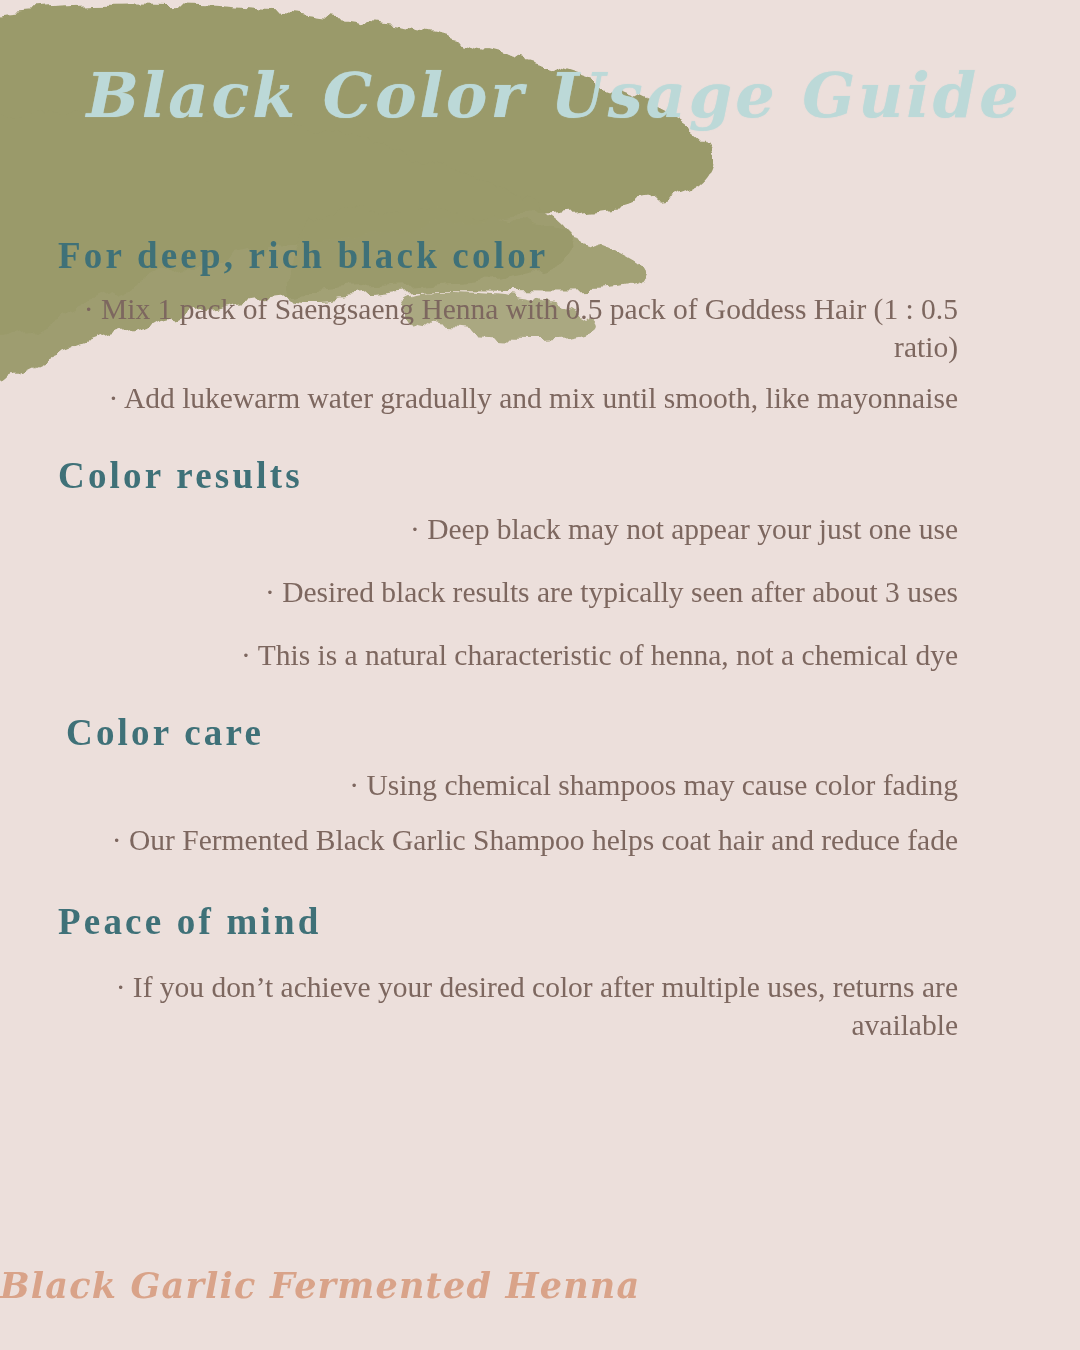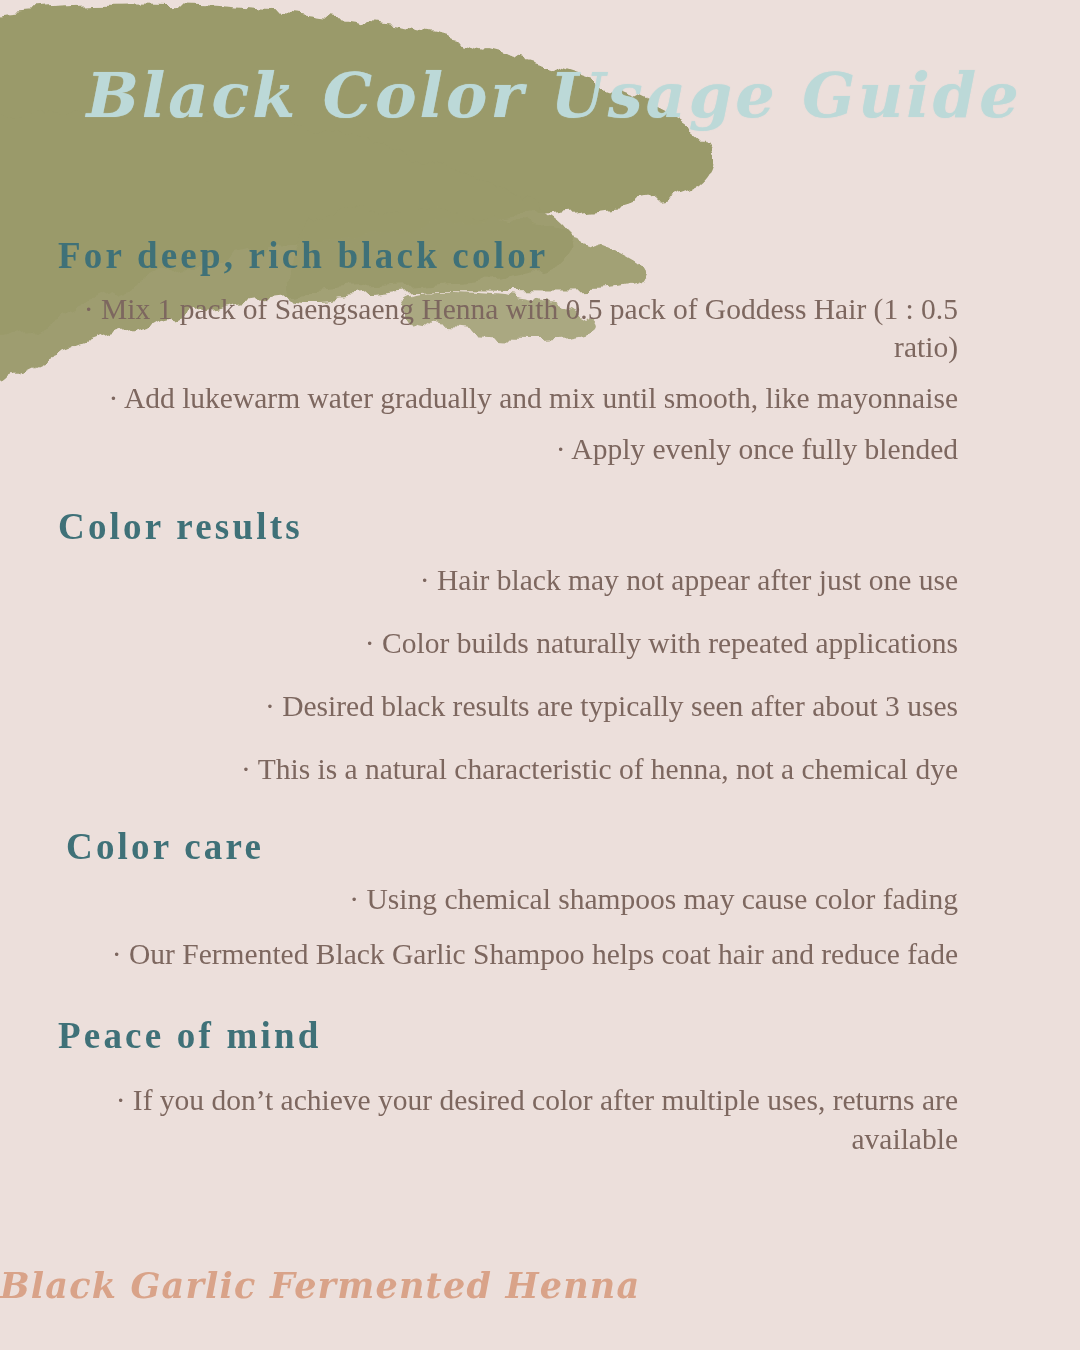--- a/index.html
+++ b/index.html
@@ -143,7 +143,6 @@
     <ul class="bullets">
       <li class="bullet">· Mix 1 pack of Saengsaeng Henna with 0.5 pack of Goddess Hair (1 : 0.5 ratio)</li>
       <li class="bullet">· Add lukewarm water gradually and mix until smooth, like mayonnaise</li>
-      <li class="bullet">· Apply evenly once fully blended</li>
     </ul>
   </section>
 

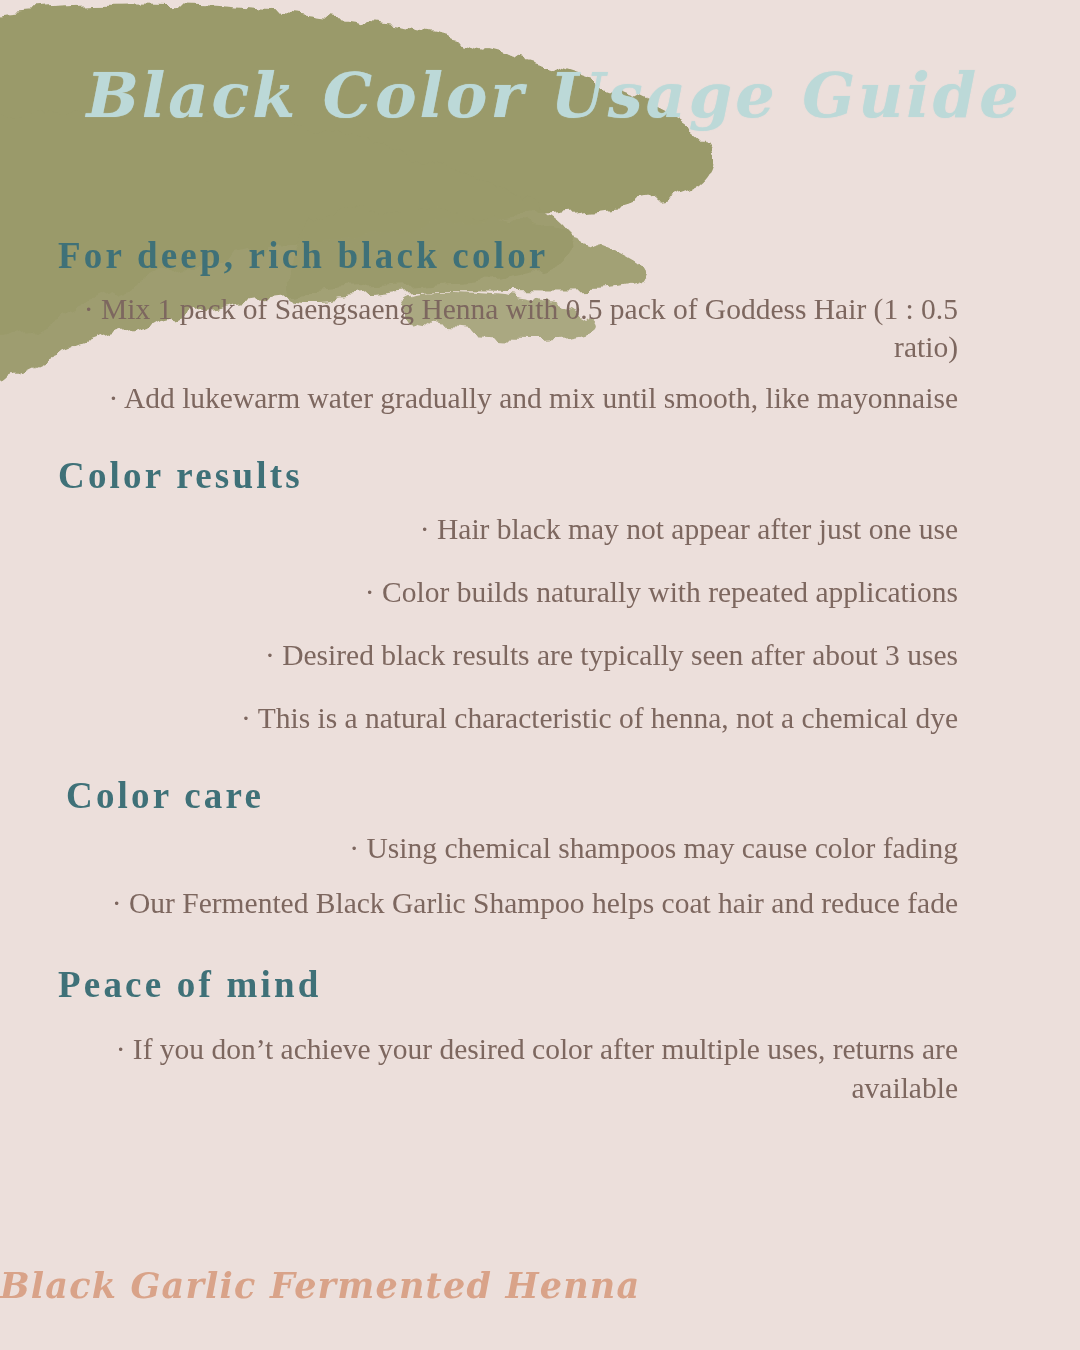--- a/index.html
+++ b/index.html
@@ -149,7 +149,7 @@
   <section class="section" id="section-results">
     <h2 class="section-heading">Color results</h2>
     <ul class="bullets">
-      <li class="bullet">· Hair black may not appear after just one use</li>
+      <li class="bullet">· Deep black may not appear your just one use</li>
       <li class="bullet">· Color builds naturally with repeated applications</li>
       <li class="bullet">· Desired black results are typically seen after about 3 uses</li>
       <li class="bullet">· This is a natural characteristic of henna, not a chemical dye</li>

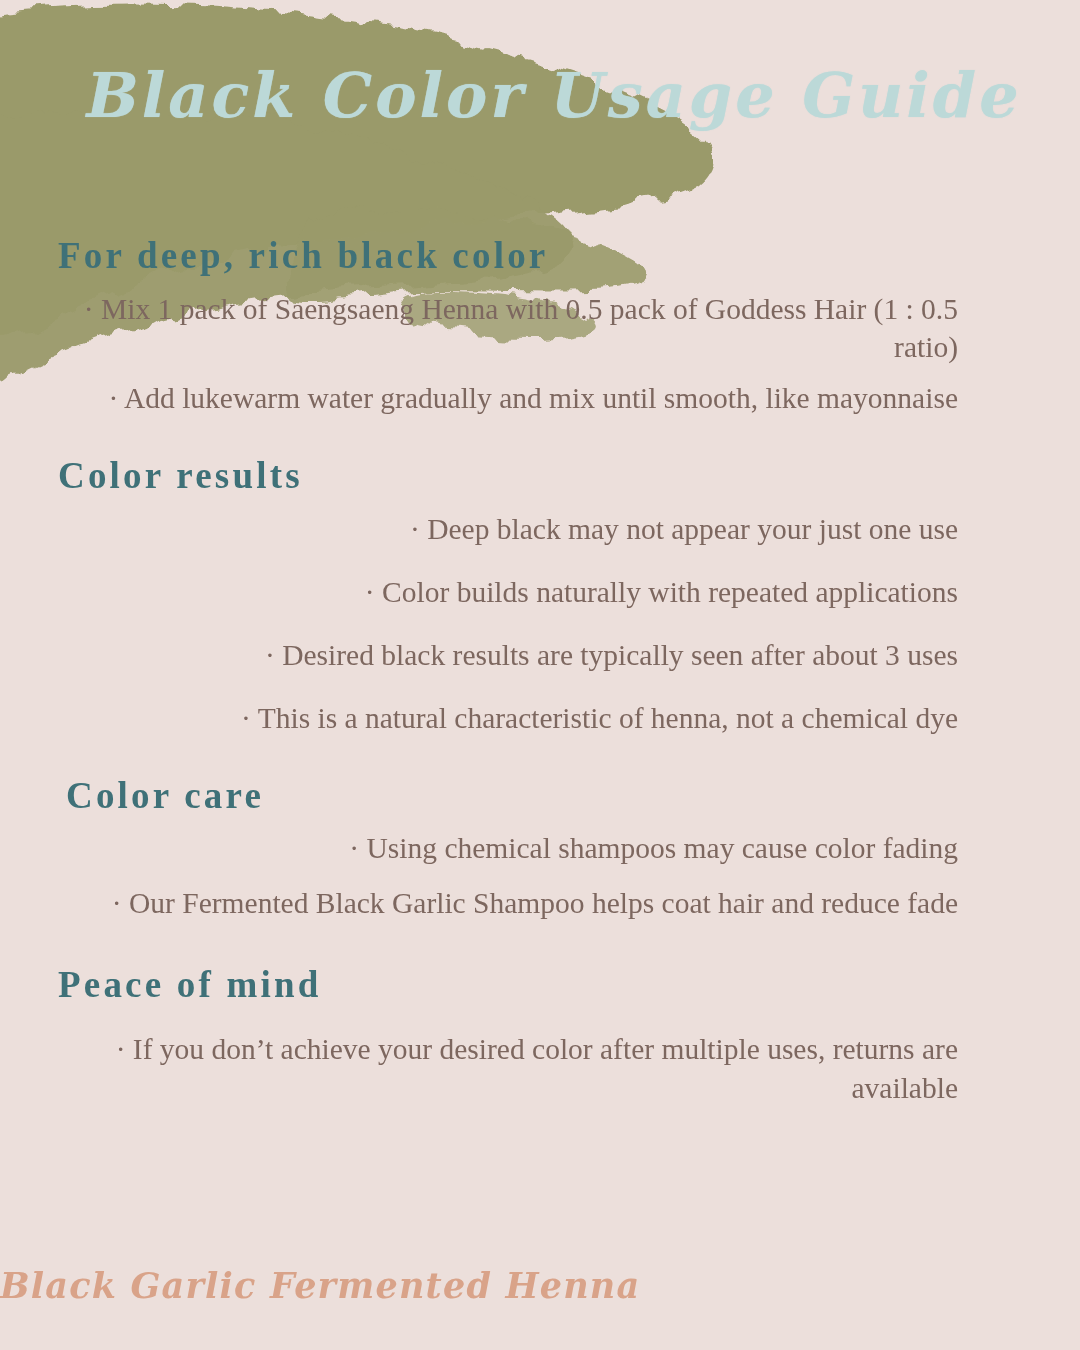--- a/index.html
+++ b/index.html
@@ -150,7 +150,6 @@
     <h2 class="section-heading">Color results</h2>
     <ul class="bullets">
       <li class="bullet">· Deep black may not appear your just one use</li>
-      <li class="bullet">· Color builds naturally with repeated applications</li>
       <li class="bullet">· Desired black results are typically seen after about 3 uses</li>
       <li class="bullet">· This is a natural characteristic of henna, not a chemical dye</li>
     </ul>

